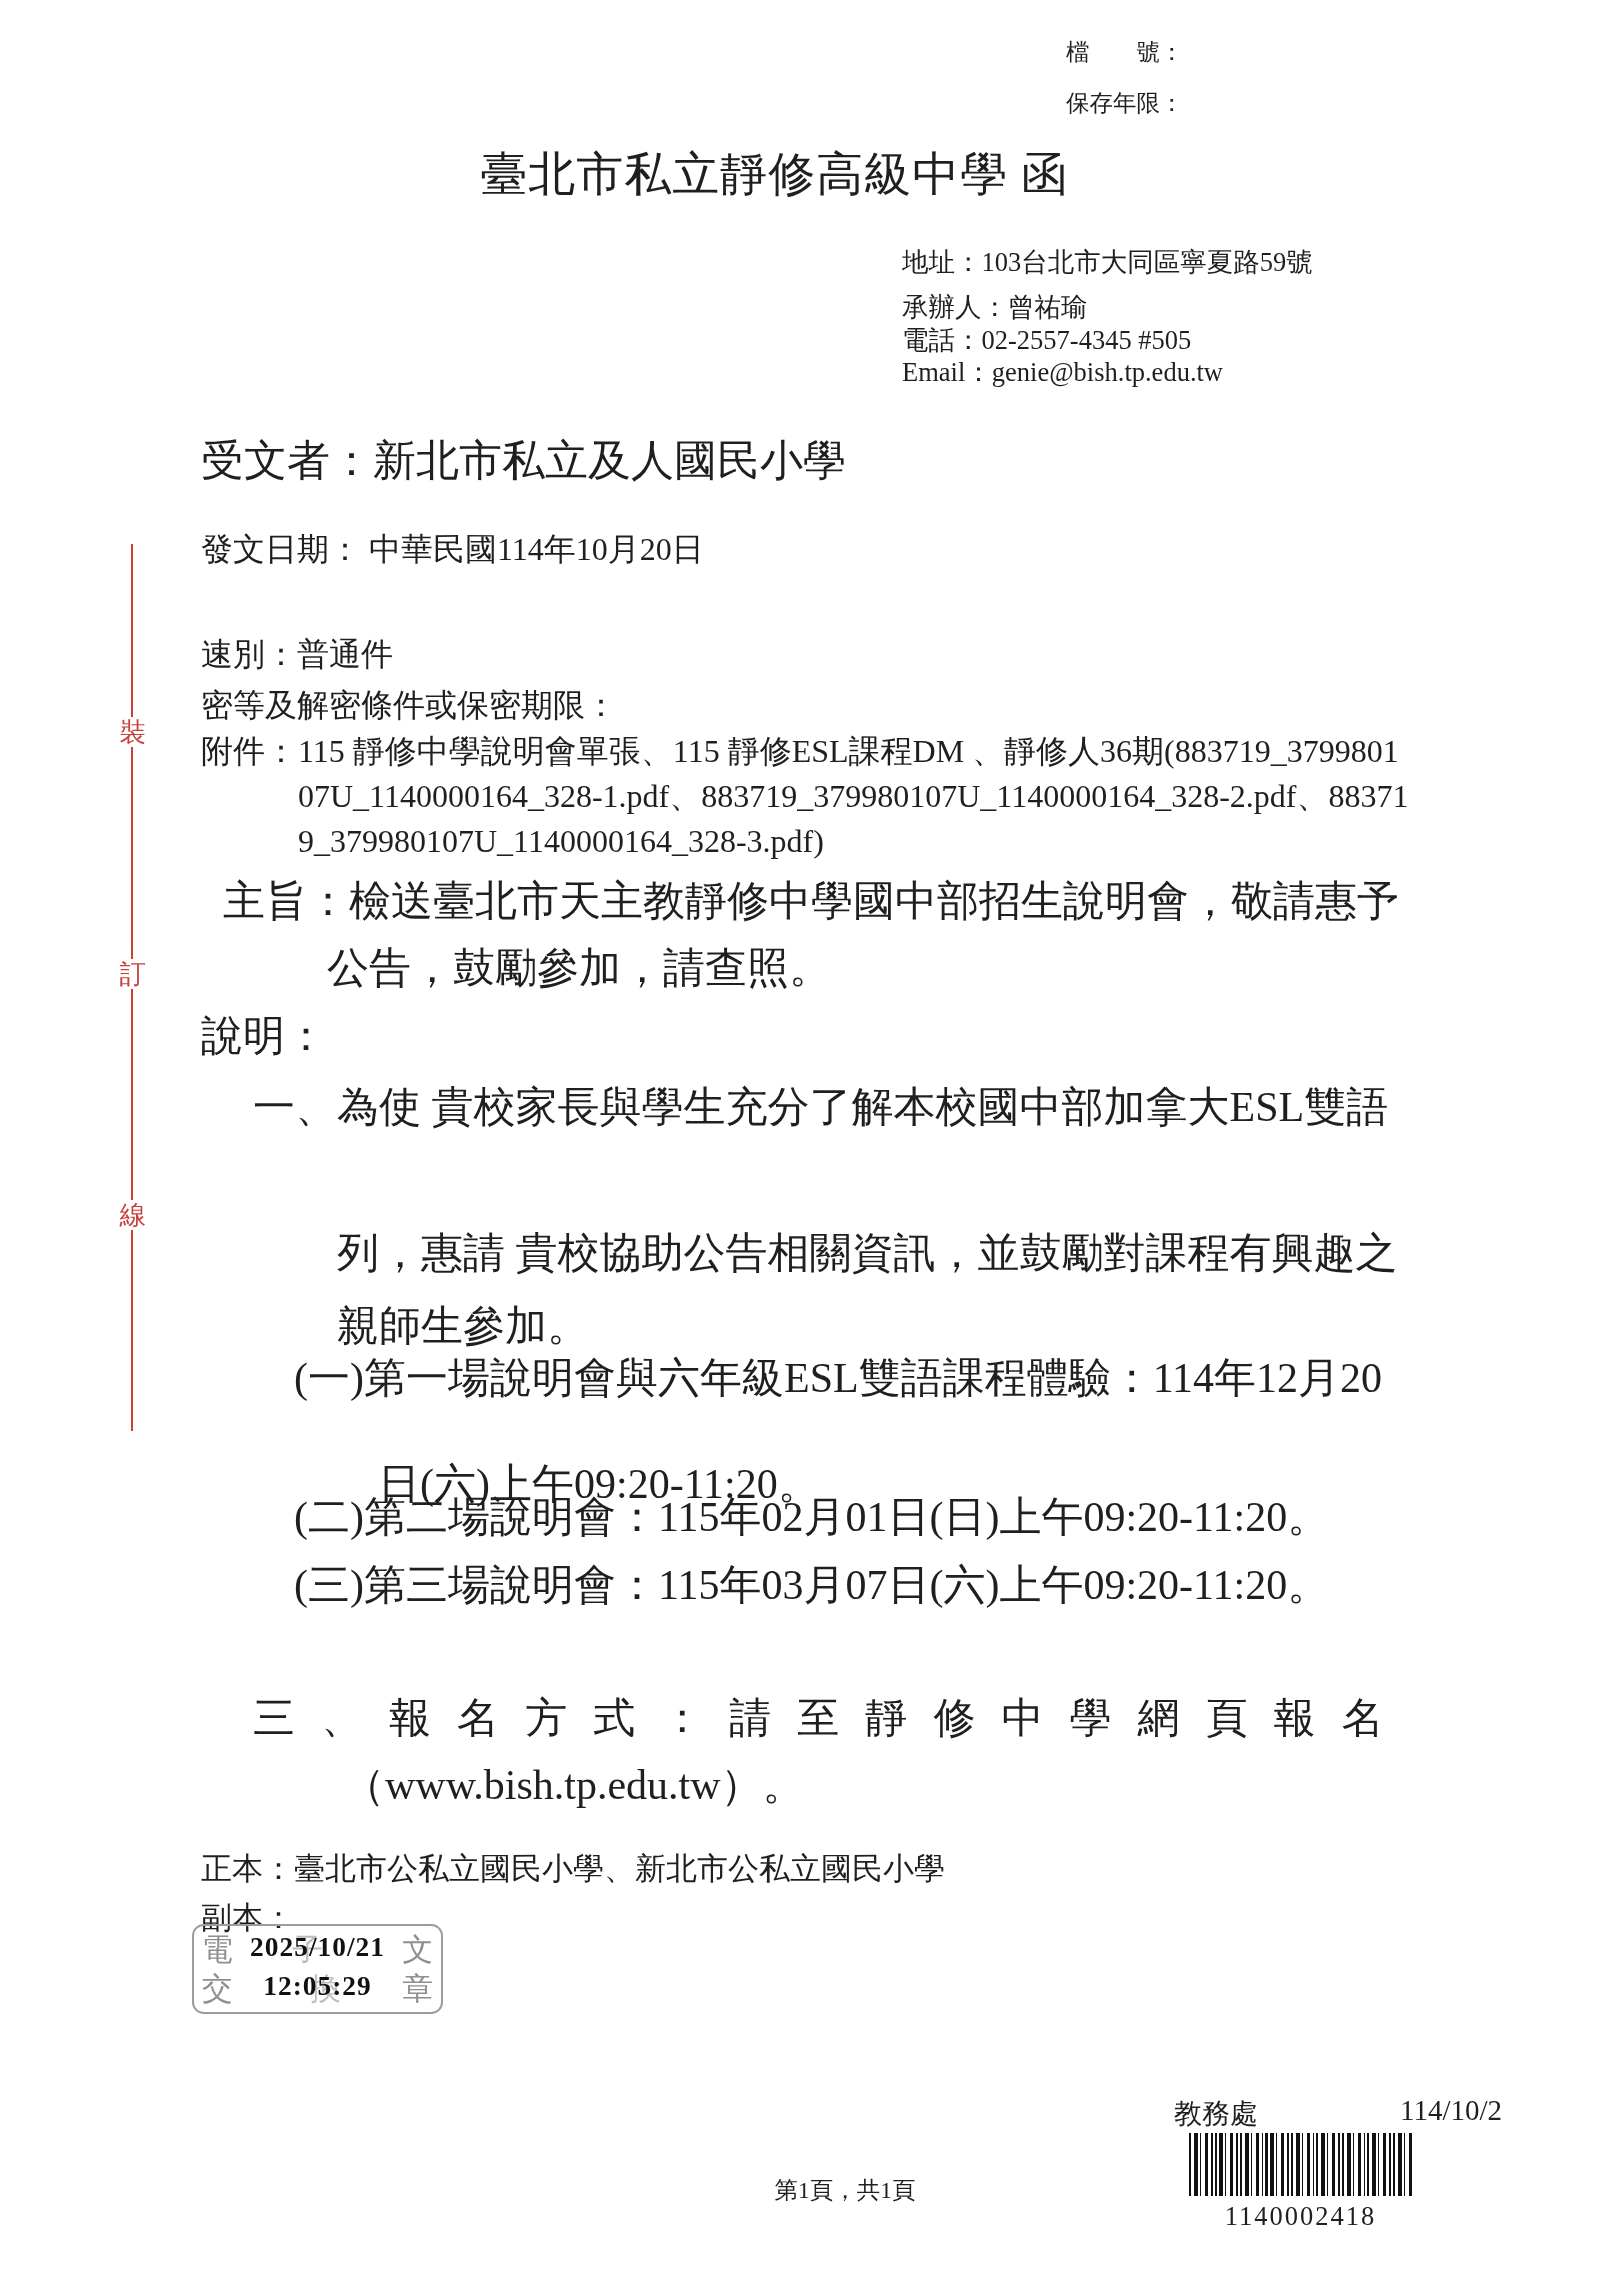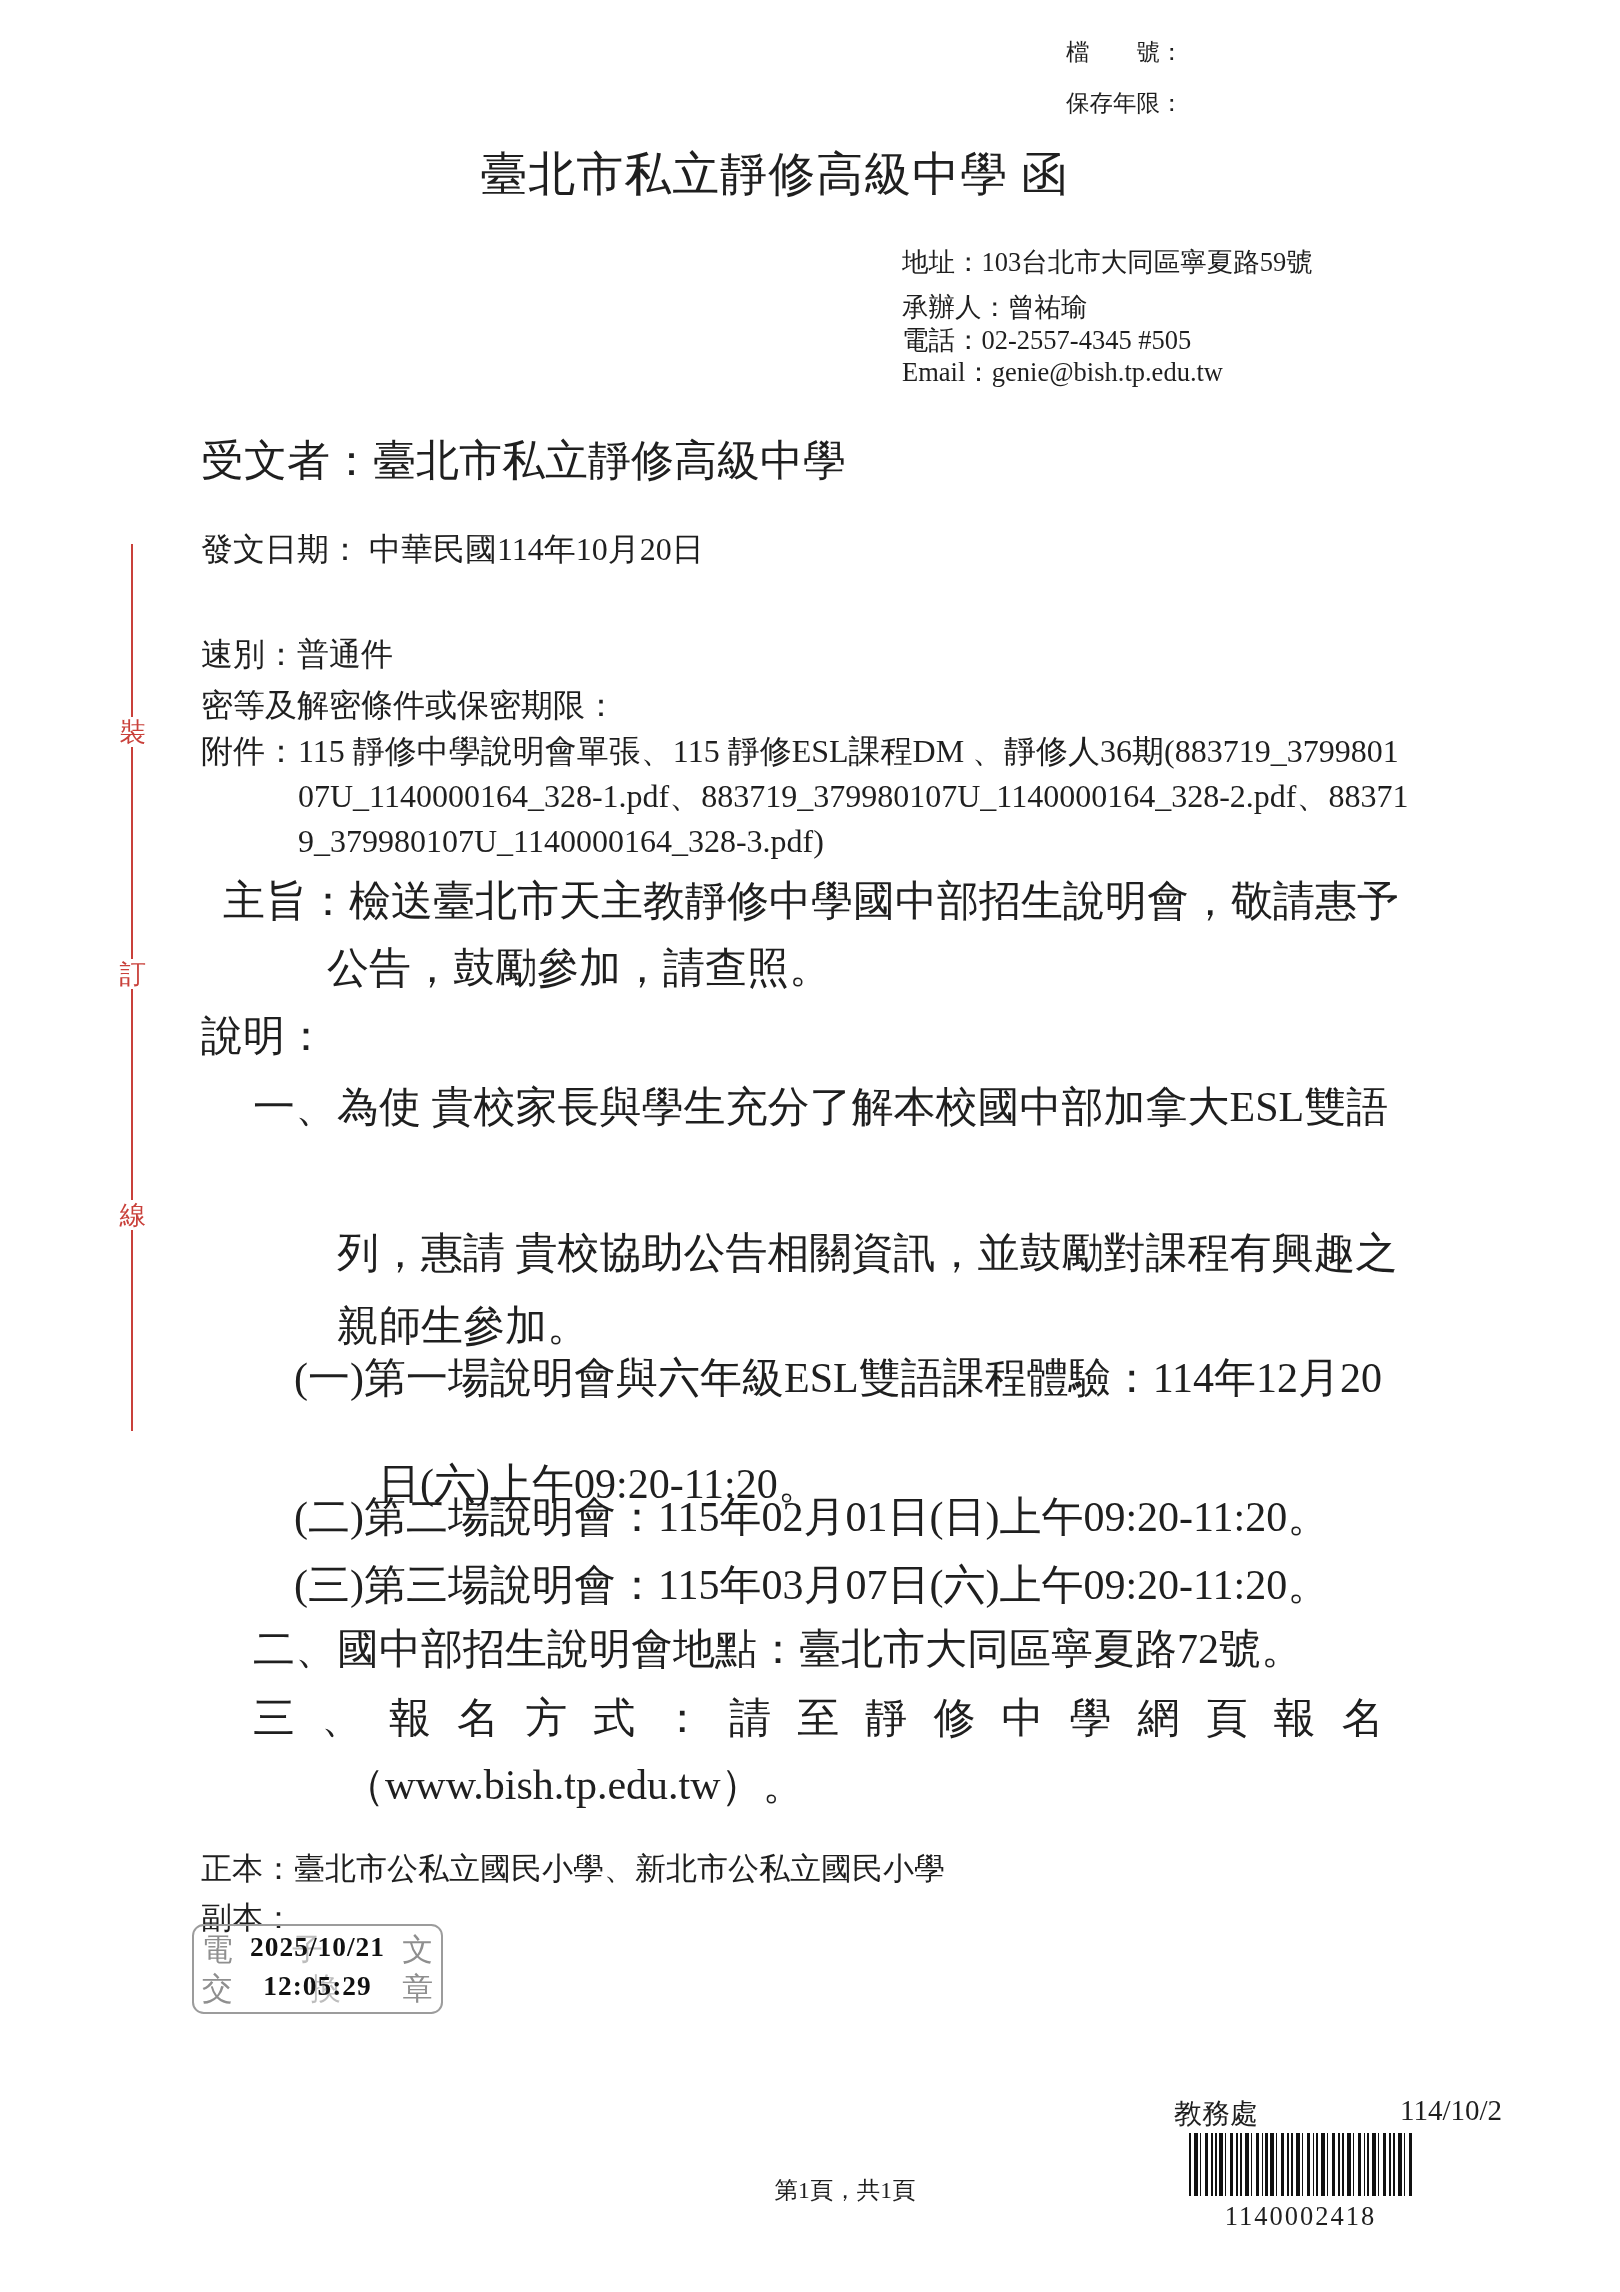--- a/index.html
+++ b/index.html
@@ -57,7 +57,7 @@
   <div class="abs contact" style="left:902px;top:325px;">電話：02-2557-4345 #505</div>
   <div class="abs contact" style="left:902px;top:357px;">Email：genie@bish.tp.edu.tw</div>
 
-  <div class="abs recipient" style="left:201px;top:436px;">受文者：臺北市私立靜修高級中學</div>
+  <div class="abs recipient" style="left:201px;top:436px;">受文者：新北市私立及人國民小學</div>
 
   <div class="abs docinfo" style="left:201px;top:531px;">發文日期： 中華民國114年10月20日</div>
   <div class="abs docinfo" style="left:201px;top:636px;">速別：普通件</div>

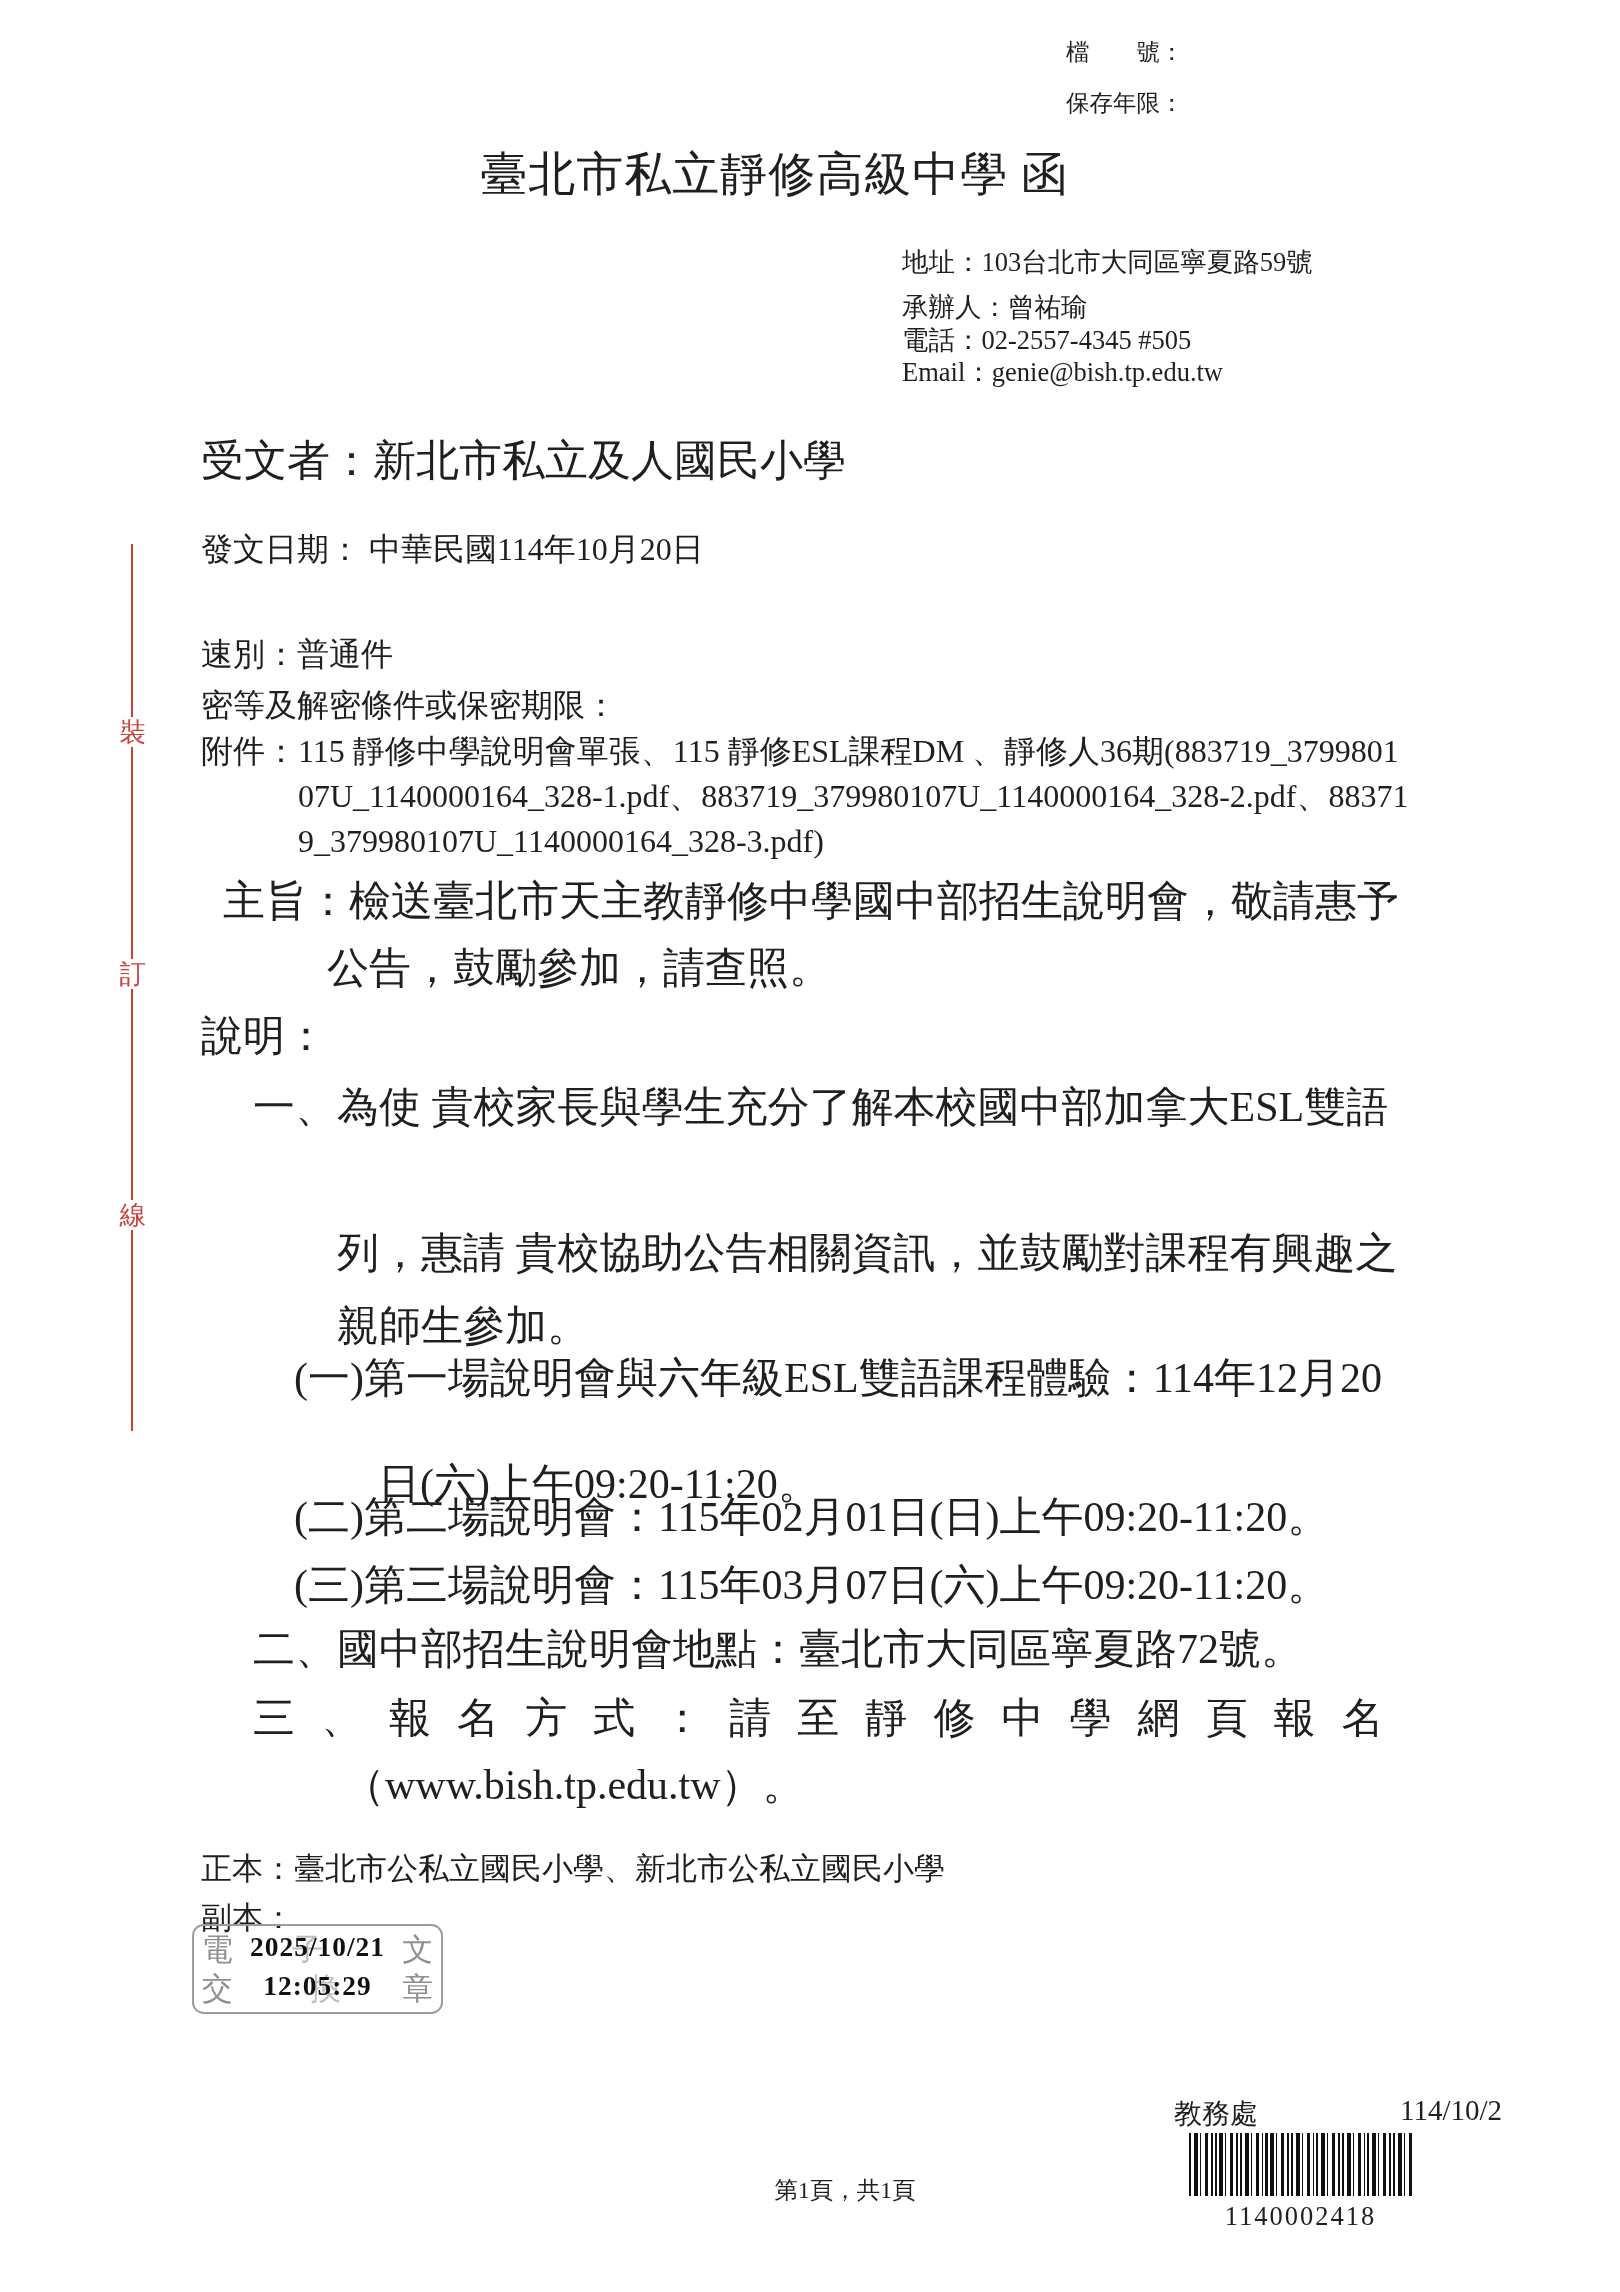--- a/index.html
+++ b/index.html
@@ -82,7 +82,6 @@
   <div class="abs body-text" style="left:294px;top:1493px;">(二)第二場說明會：115年02月01日(日)上午09:20-11:20。</div>
   <div class="abs body-text" style="left:294px;top:1561px;">(三)第三場說明會：115年03月07日(六)上午09:20-11:20。</div>
 
-  <div class="abs body-text" style="left:253px;top:1625px;">二、國中部招生說明會地點：臺北市大同區寧夏路72號。</div>
   <div class="abs body-text spread" style="left:253px;top:1694px;">三、報名方式：請至靜修中學網頁報名</div>
   <div class="abs body-text" style="left:343px;top:1761px;text-align:center;">（www.bish.tp.edu.tw）。</div>
 

